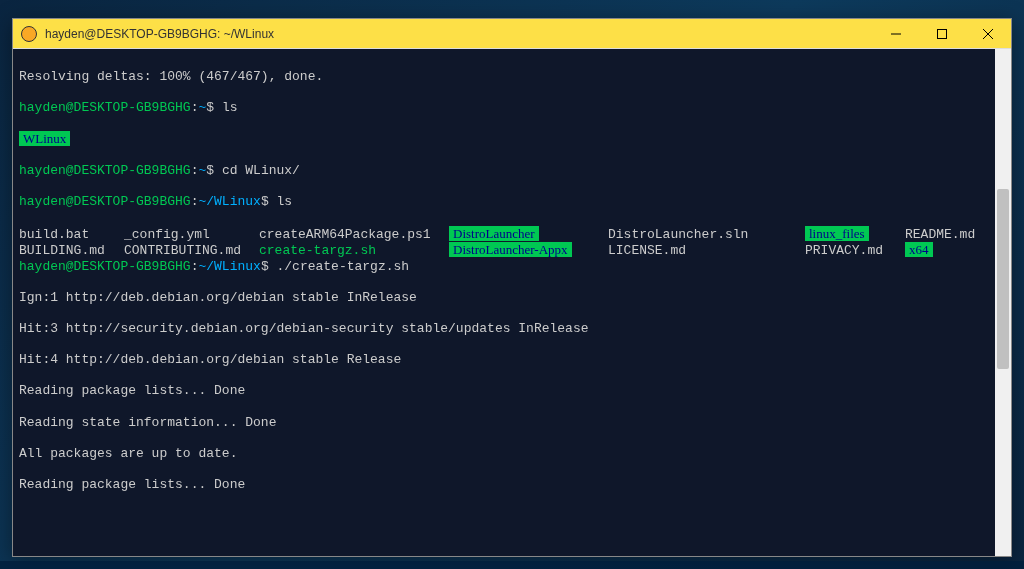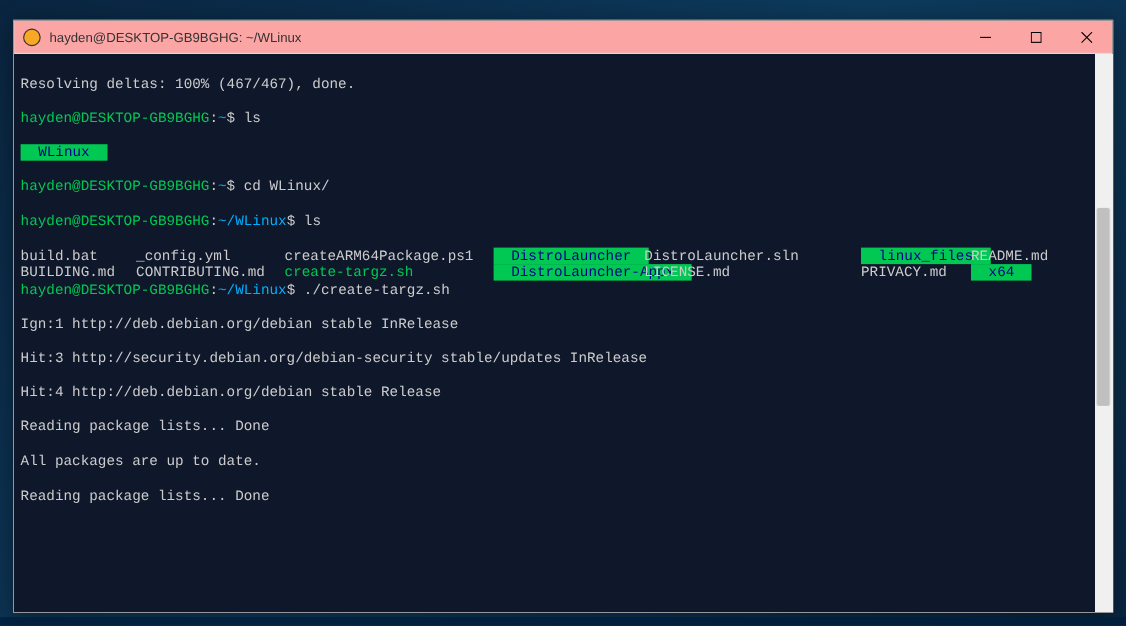--- a/index.html
+++ b/index.html
@@ -25,7 +25,7 @@
   }
   .titlebar {
     height: 30px;
-    background: #fca5a5;
+    background: #fde047;
     display: flex;
     align-items: center;
     border-bottom: 1px solid #ddd;

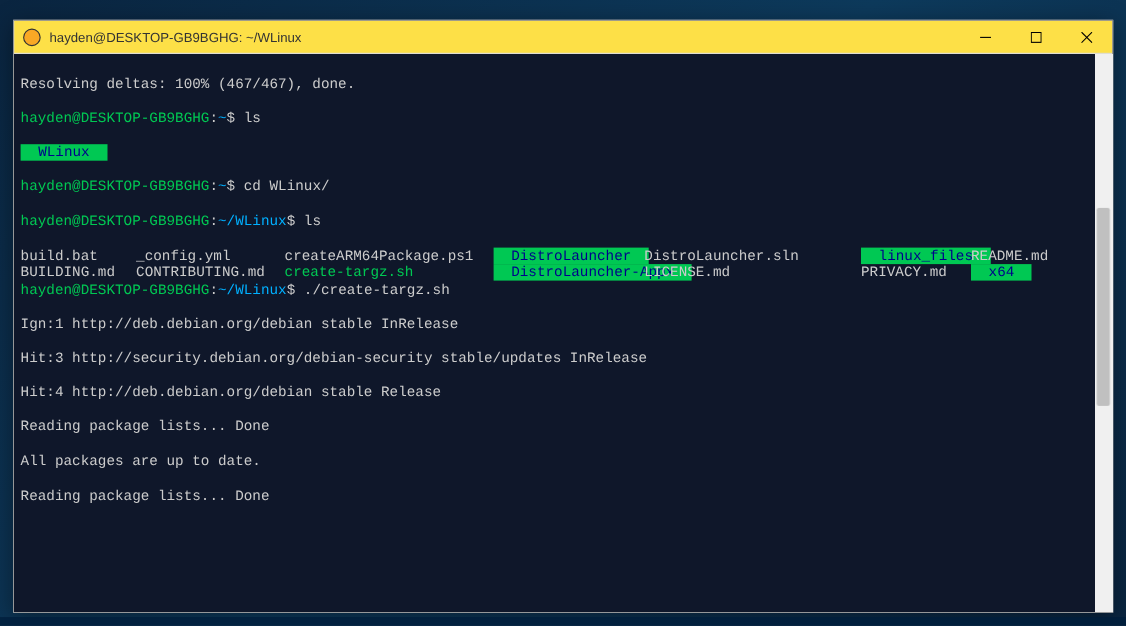--- a/index.html
+++ b/index.html
@@ -73,7 +73,7 @@
   .prompt-sym { color: #ccc; }
   .cmd { color: #ccc; }
   .txt { color: #ccc; }
-  .dir-hl { background: #00c853; color: #00008b; padding: 0 16px; }
+  .dir-hl { background: #00c853; color: #00008b; padding: 0 4px; font-family: Liberation Serif, serif; }
   .dir-link { color: #00b0ff; }
   .file { color: #ccc; }
   .exec { color: #00c853; }

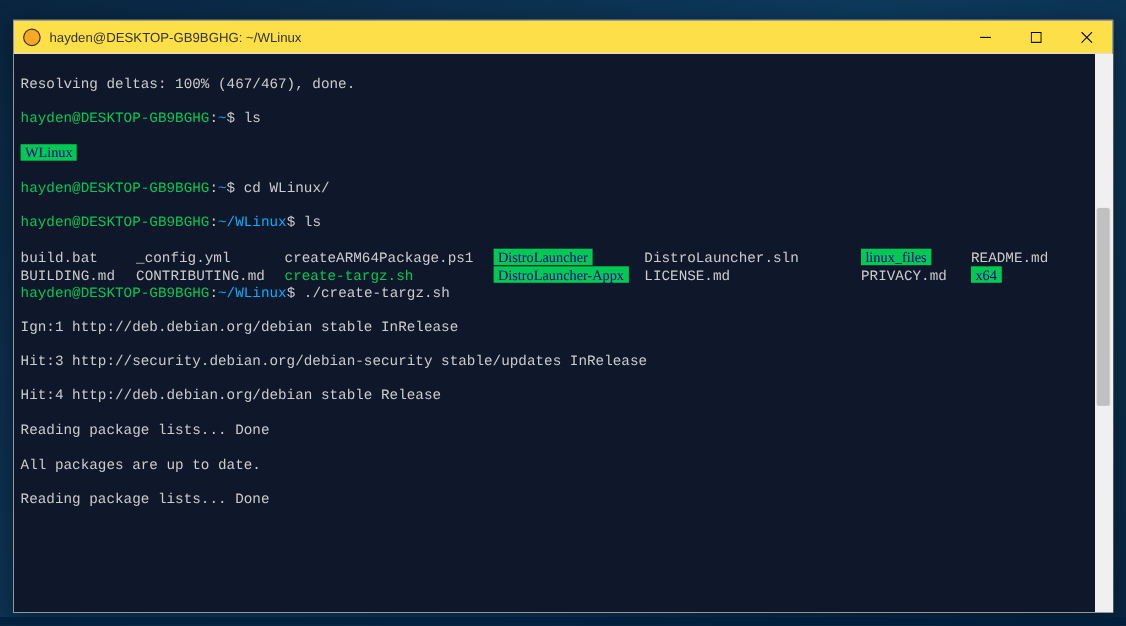--- a/index.html
+++ b/index.html
@@ -81,7 +81,7 @@
   .col1 { display: inline-block; width: 105px; }
   .col2 { display: inline-block; width: 135px; }
   .col3 { display: inline-block; width: 190px; }
-  .col4 { display: inline-block; width: 137px; }
+  .col4 { display: inline-block; width: 159px; }
   .col5 { display: inline-block; width: 165px; }
   .col6 { display: inline-block; width: 100px; margin-left: 32px; }
   .col7 { display: inline-block; text-align: right; }

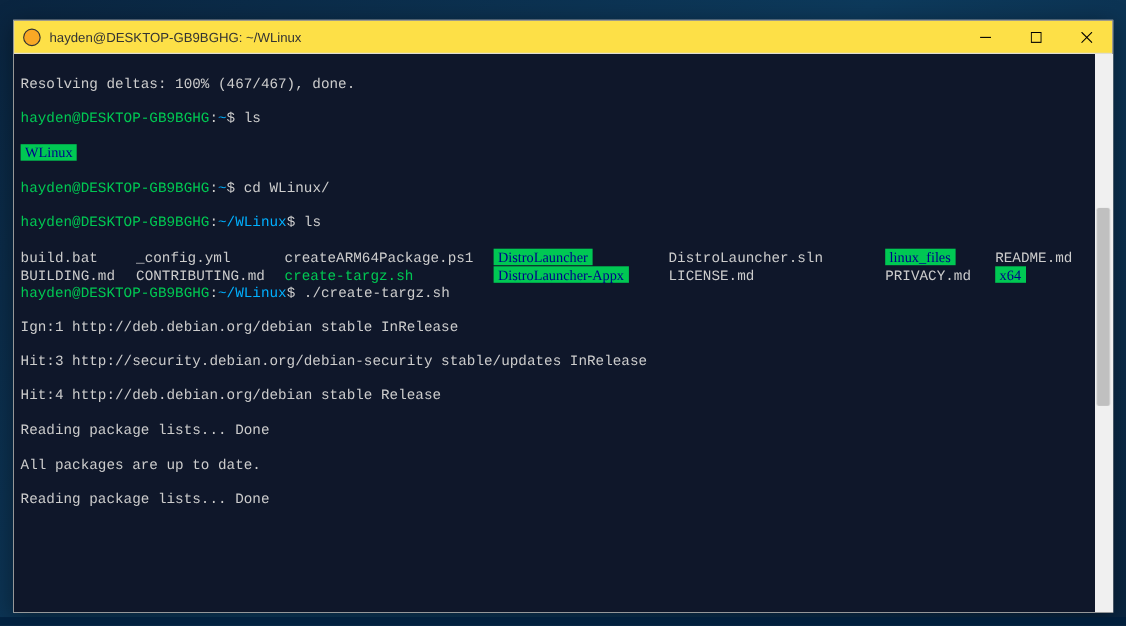--- a/index.html
+++ b/index.html
@@ -151,6 +151,7 @@
 <span class="term-line txt">Hit:3 http://security.debian.org/debian-security stable/updates InRelease</span>
 <span class="term-line txt">Hit:4 http://deb.debian.org/debian stable Release</span>
 <span class="term-line txt">Reading package lists... Done</span>
+<span class="term-line txt">Reading state information... Done</span>
 <span class="term-line txt">All packages are up to date.</span>
 <span class="term-line txt">Reading package lists... Done</span>
 

